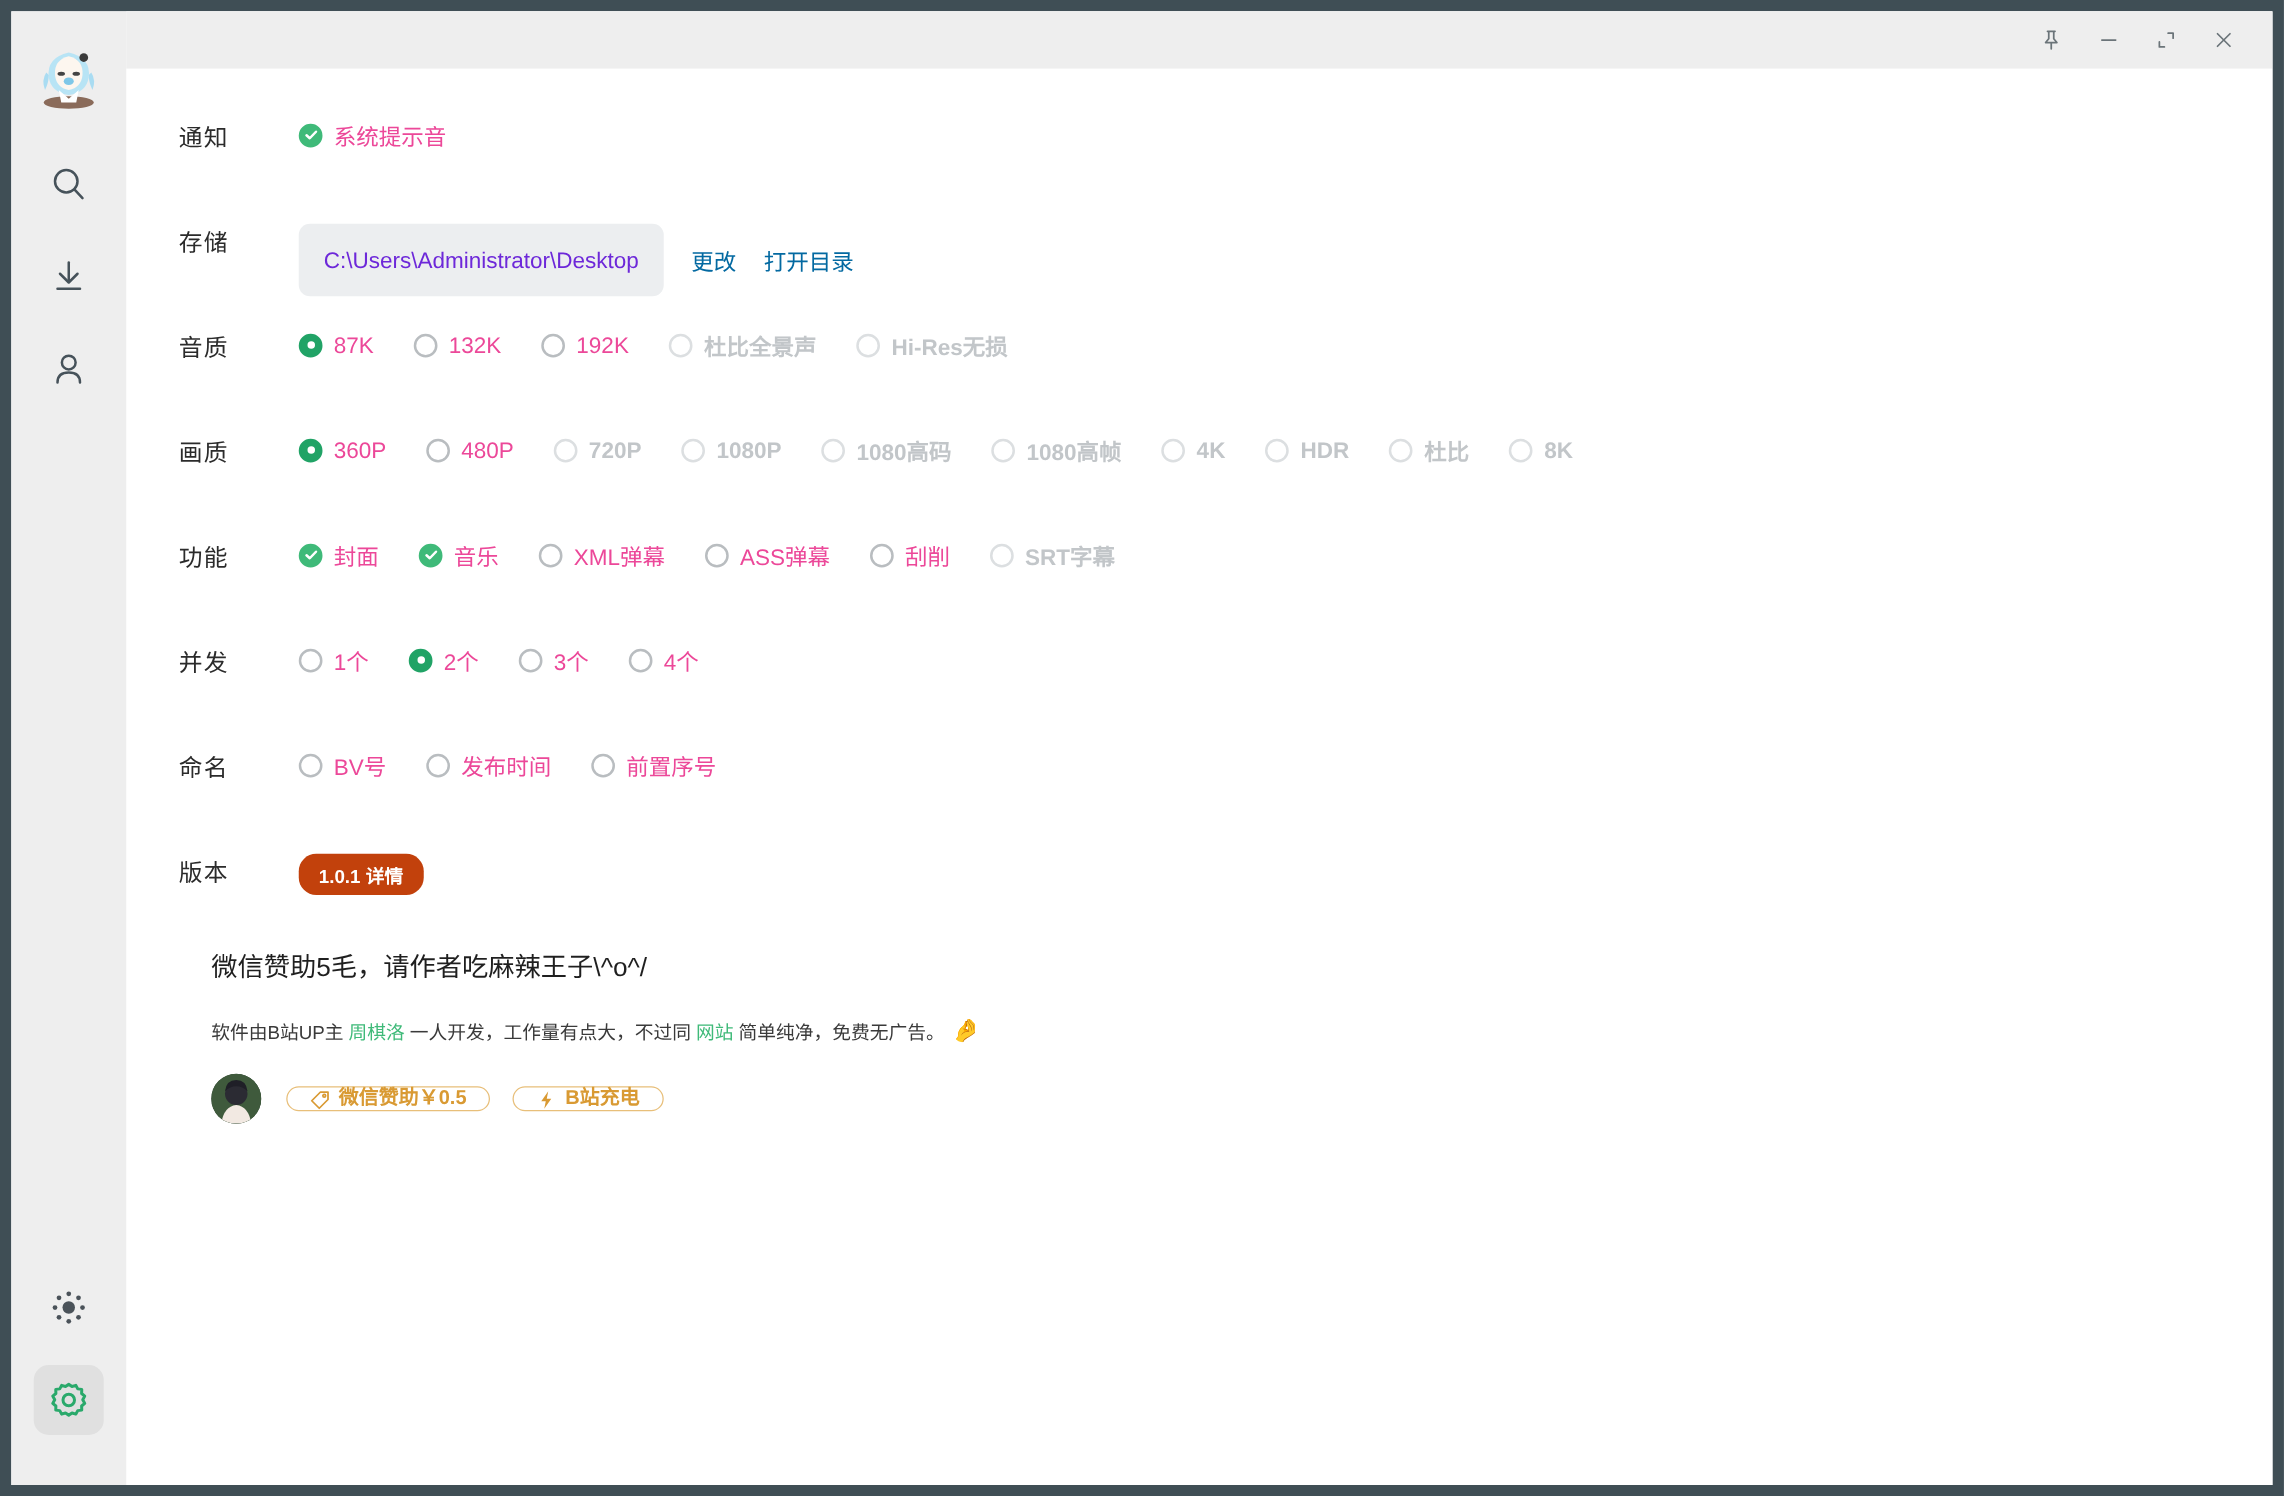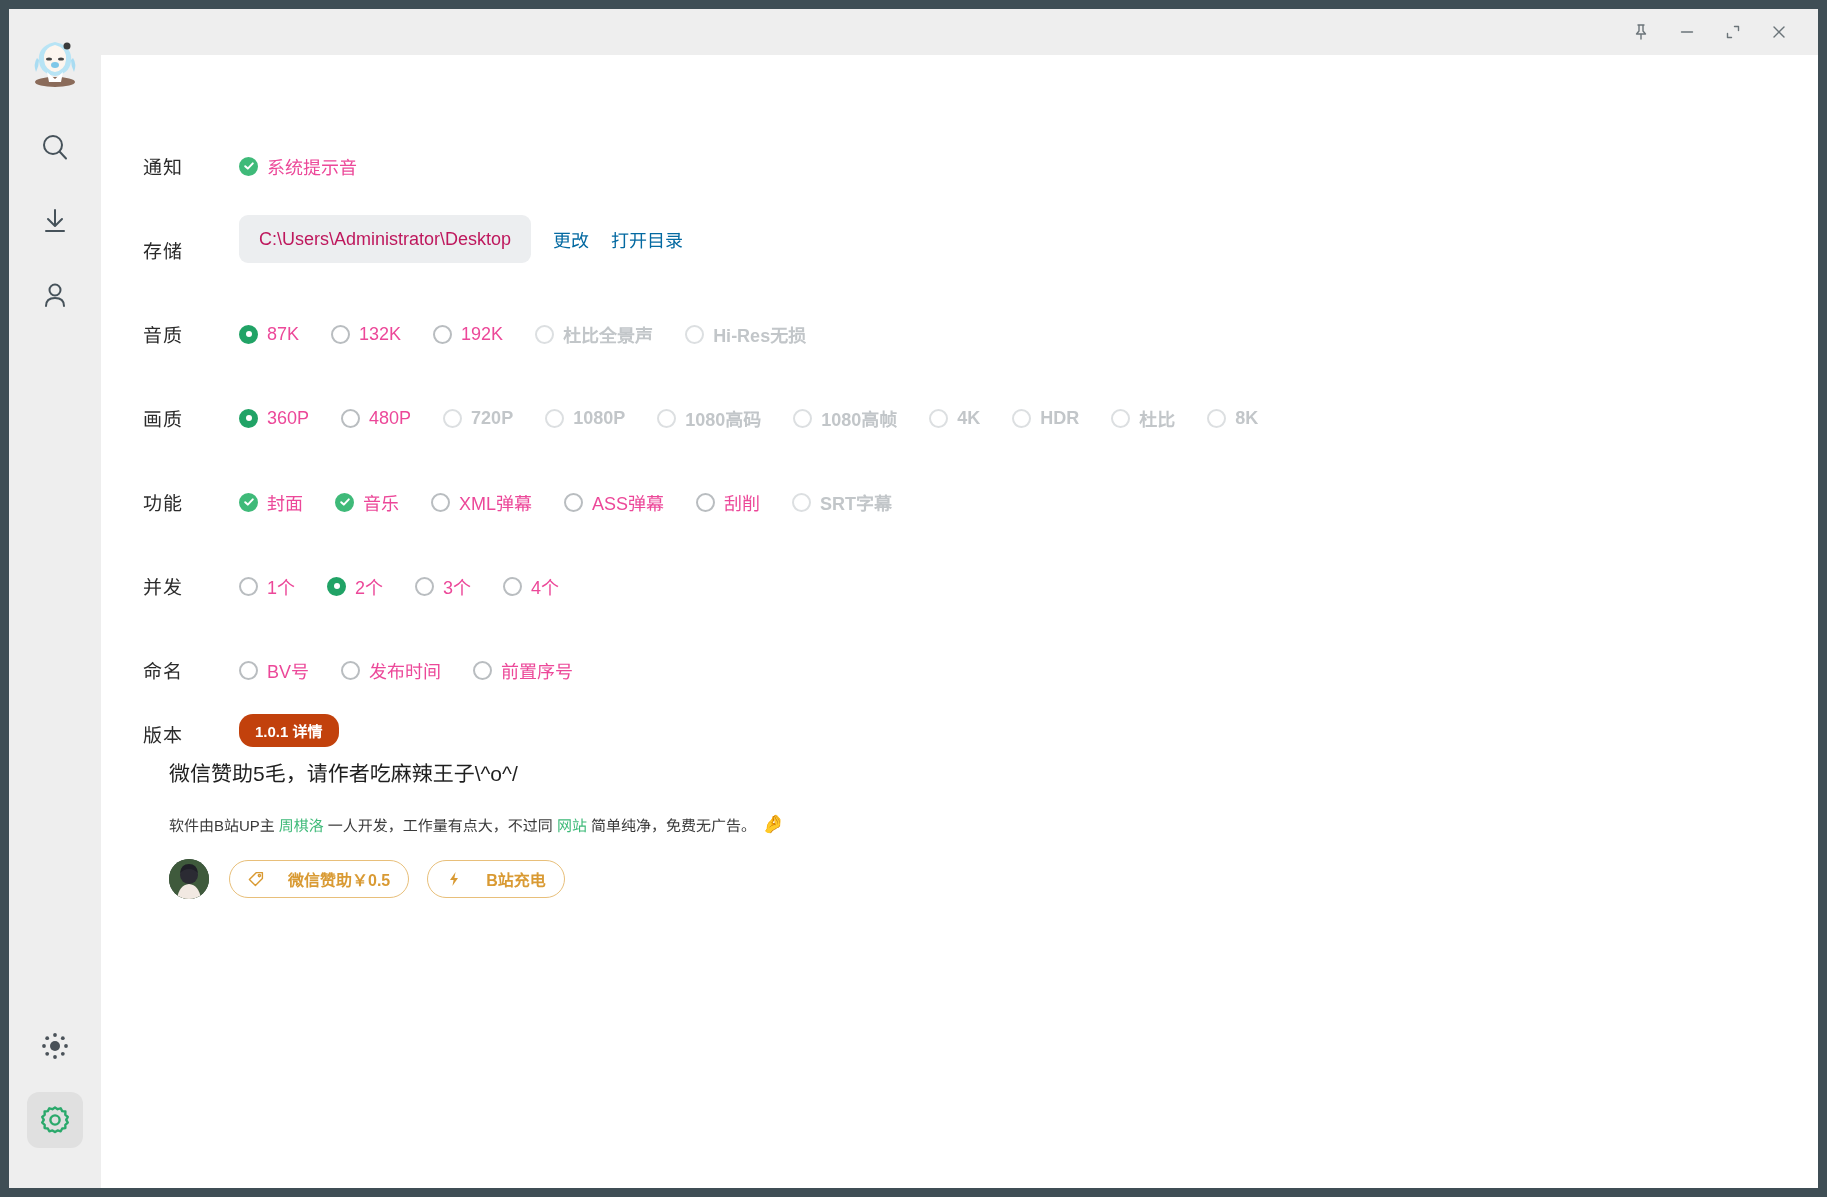--- a/index.html
+++ b/index.html
@@ -85,7 +85,7 @@
   
   .row {
     display: flex;
-    align-items: flex-end;
+    align-items: flex-start;
     min-height: 84px;
     padding-left: 42px;
   }

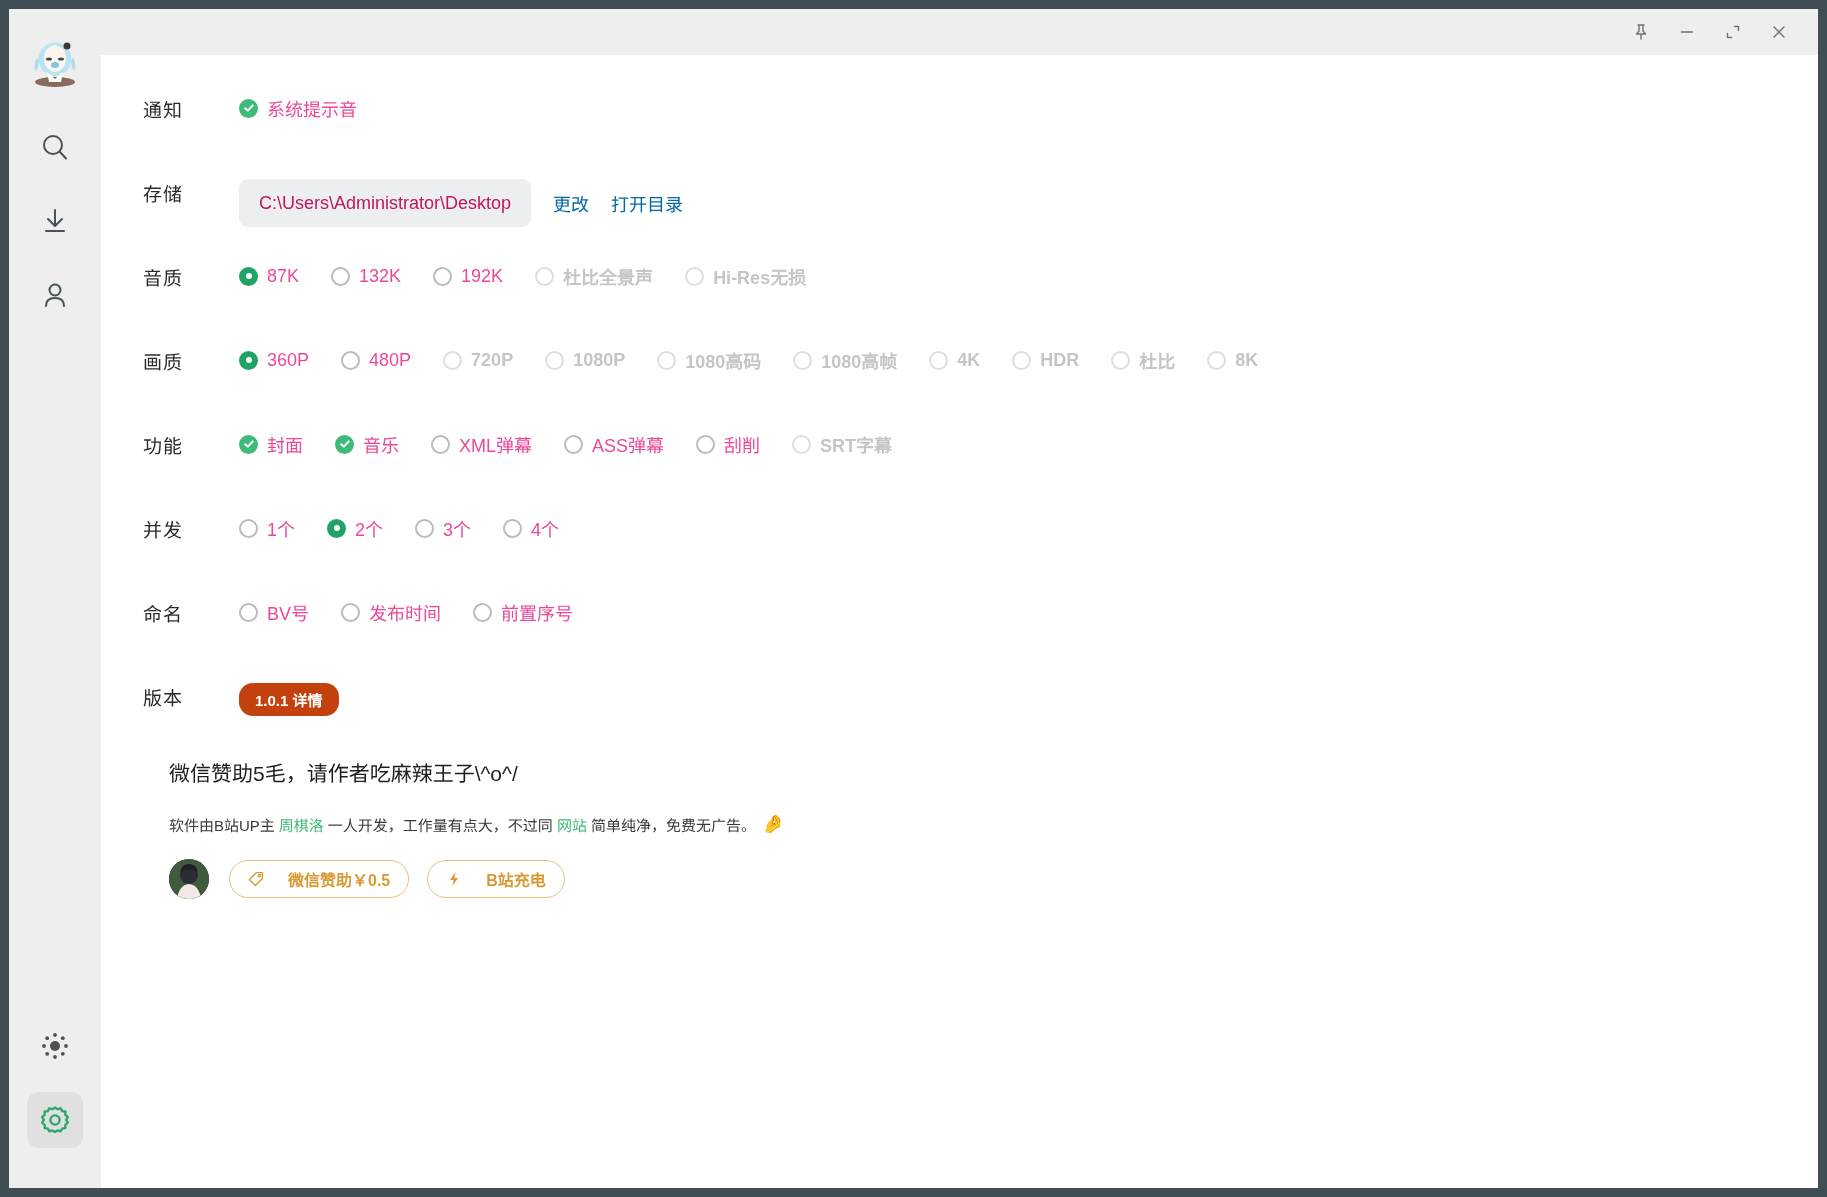--- a/index.html
+++ b/index.html
@@ -159,11 +159,11 @@
   .path-box {
     background: #eceef0;
     border-radius: 9px;
-    height: 48px;
+    height: 58px;
     display: flex; align-items: center;
     padding: 0 20px;
     font-size: 18px;
-    color: #be185d;
+    color: #6d28d9;
     min-width: 272px;
   }
   .link-green {

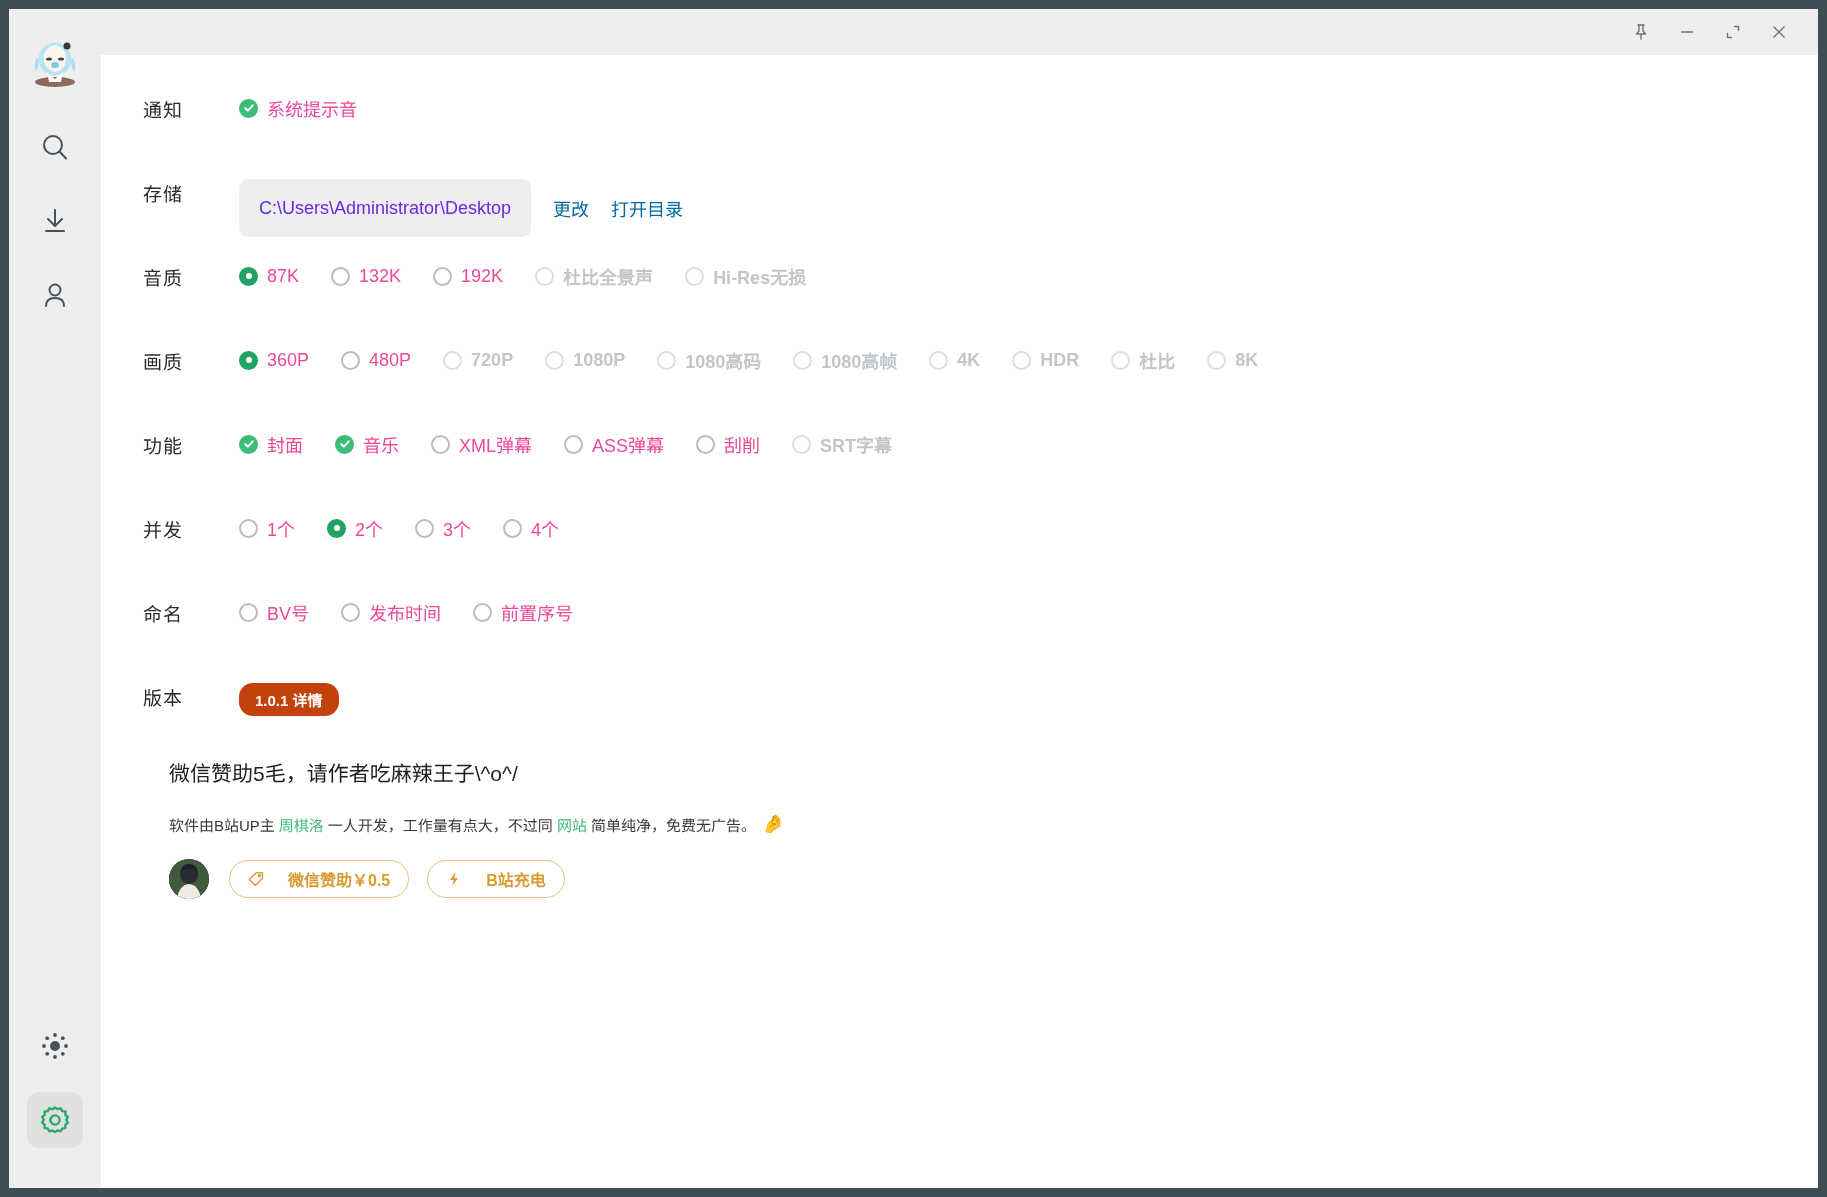--- a/index.html
+++ b/index.html
@@ -217,15 +217,14 @@
     color: #d99a33;
     background: #ffffff;
     border-radius: 20px;
-    height: 38px;
-    display: flex; align-items: center;
+    height: 20px;
+    display: flex; align-items: flex-end;
     padding: 0 18px;
     font-size: 16px;
     font-weight: bold;
     margin-right: 18px;
     cursor: pointer;
     white-space: nowrap;
-    gap: 17px;
   }
   .pill-btn .pico { margin-right: 7px; display: flex; }
 </style>

